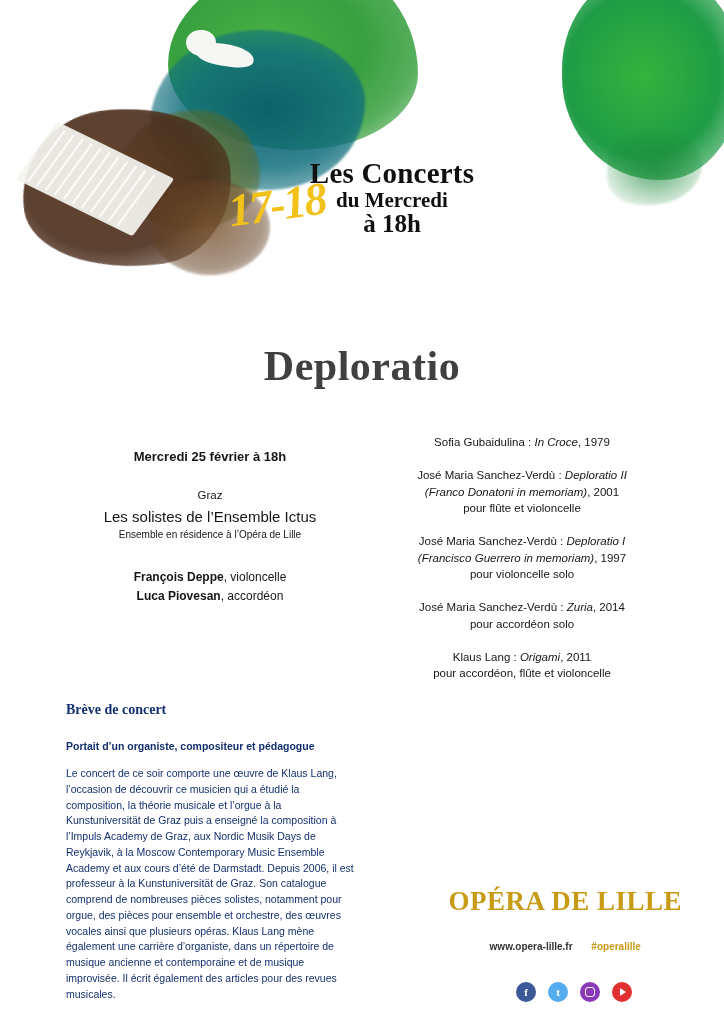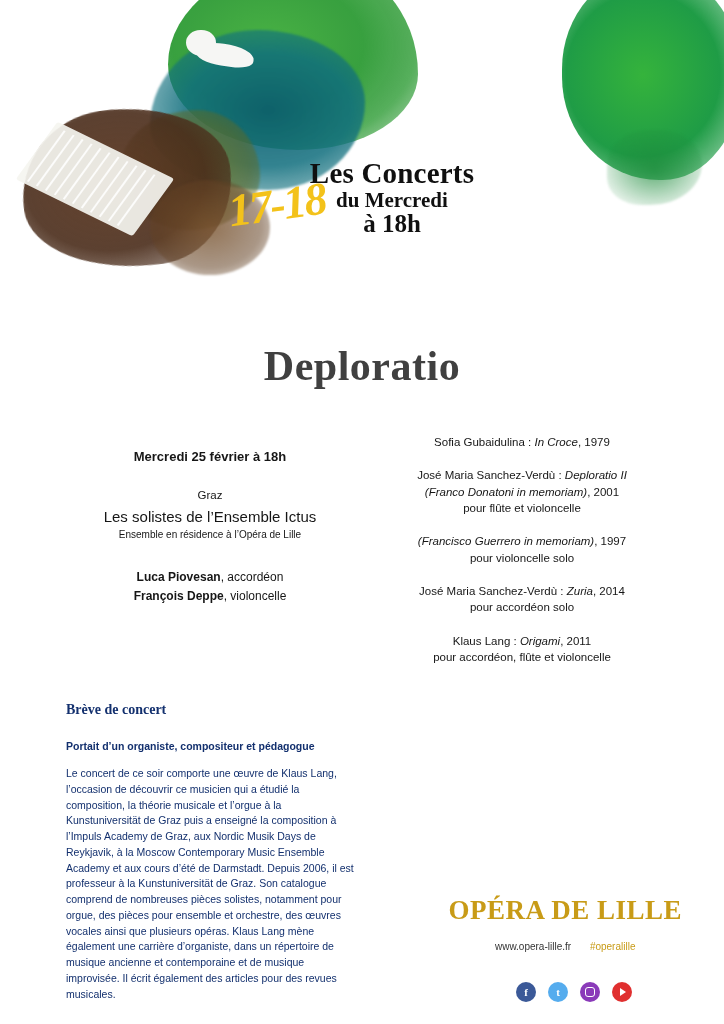--- a/index.html
+++ b/index.html
@@ -287,6 +287,9 @@
 
   <div class="work">
     <div>
+      <span>José Maria Sanchez-Verdù : </span><span class="t">Deploratio I</span>
+    </div>
+    <div>
       <span class="t">(Francisco Guerrero in memoriam)</span><span>, 1997</span>
     </div>
     <div>pour violoncelle solo</div>

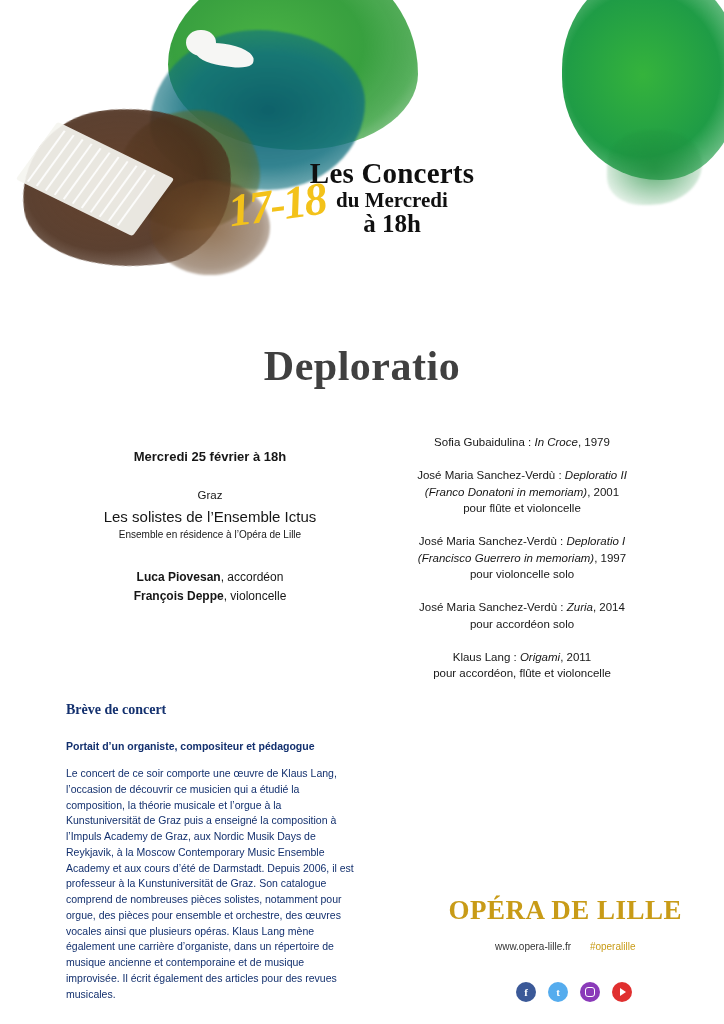--- a/index.html
+++ b/index.html
@@ -261,10 +261,10 @@
   <div class="residence">Ensemble en résidence à l’Opéra de Lille</div>
 
   <div class="performer">
+    <b>François Deppe</b><span>, violoncelle</span>
+  </div>
+  <div class="performer">
     <b>Luca Piovesan</b><span>, accordéon</span>
-  </div>
-  <div class="performer">
-    <b>François Deppe</b><span>, violoncelle</span>
   </div>
 </div>
 

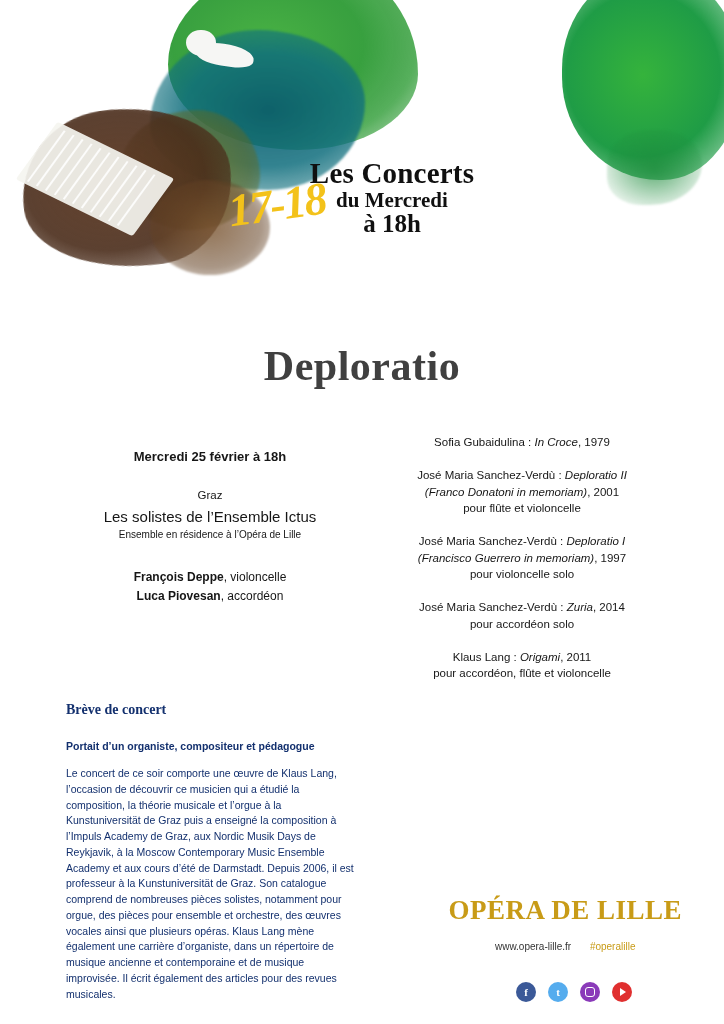--- a/index.html
+++ b/index.html
@@ -193,9 +193,10 @@
     letter-spacing: .5px;
   }
   .brand .meta {
-    margin-top: 15px;
+    margin-top: 24px;
     font-size: 10px;
     color: #333;
+    font-weight: bold;
   }
   .brand .meta .tag { color: #c89b17; margin-left: 16px; }
 

